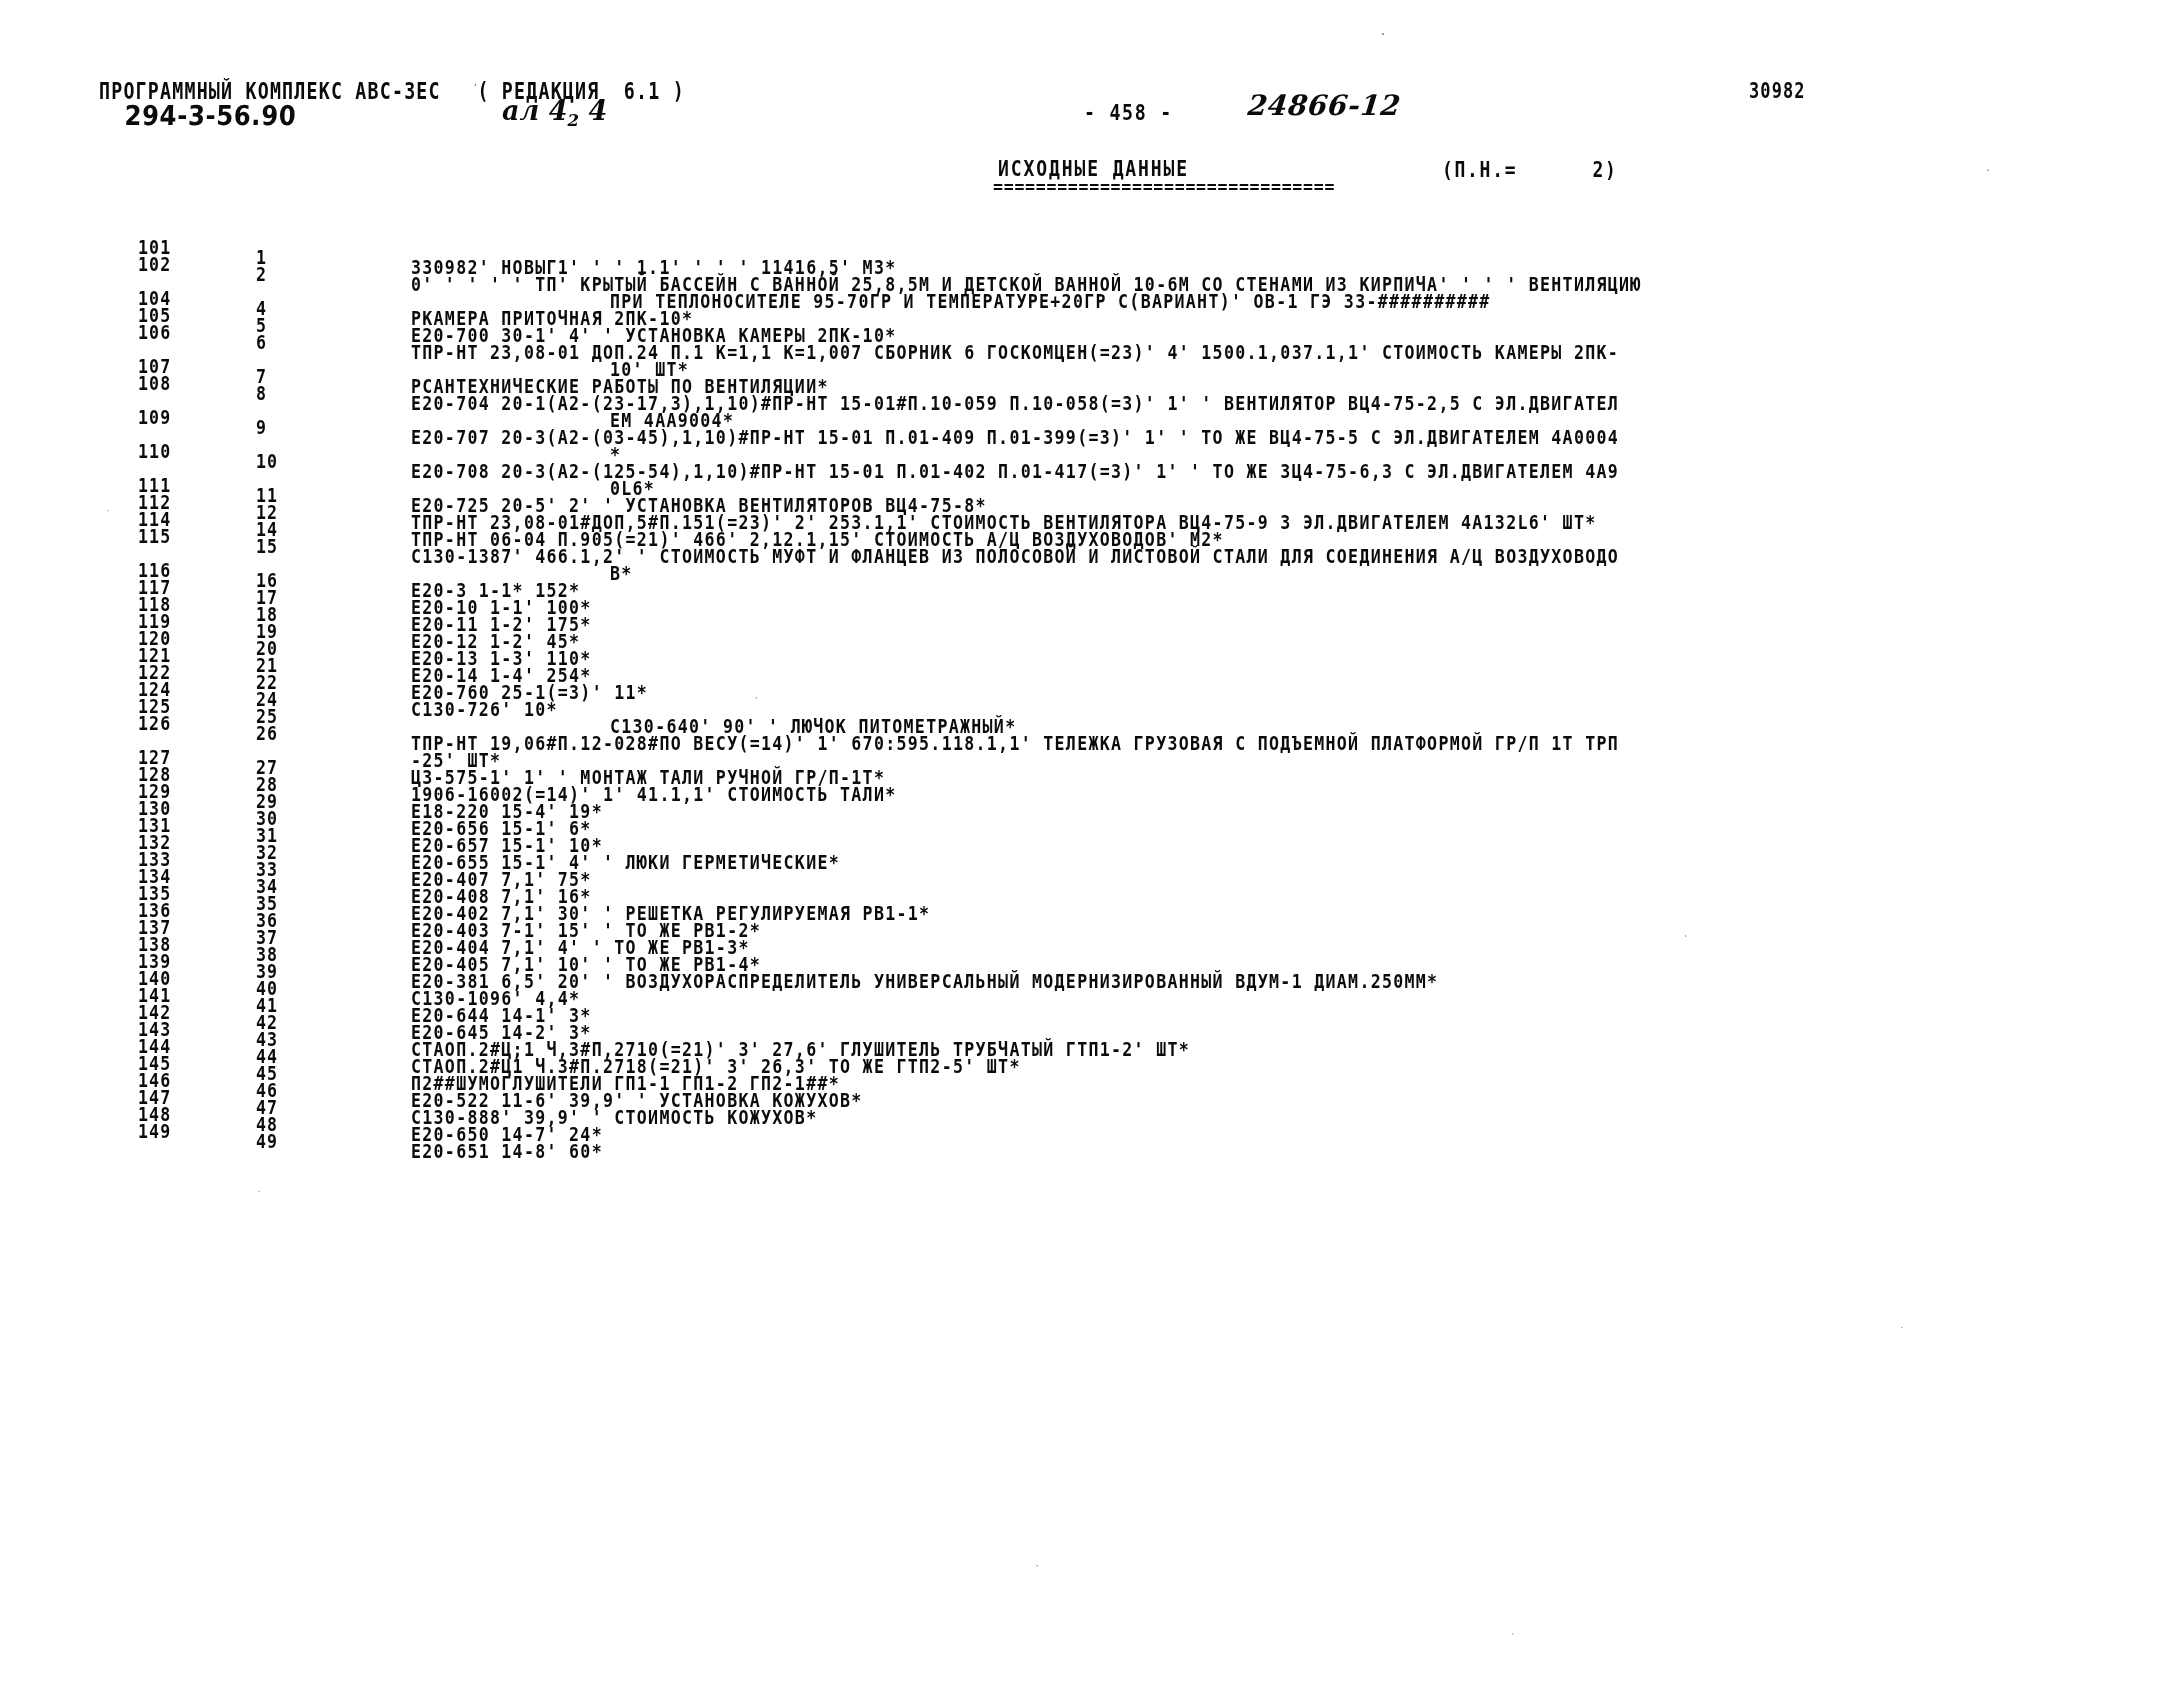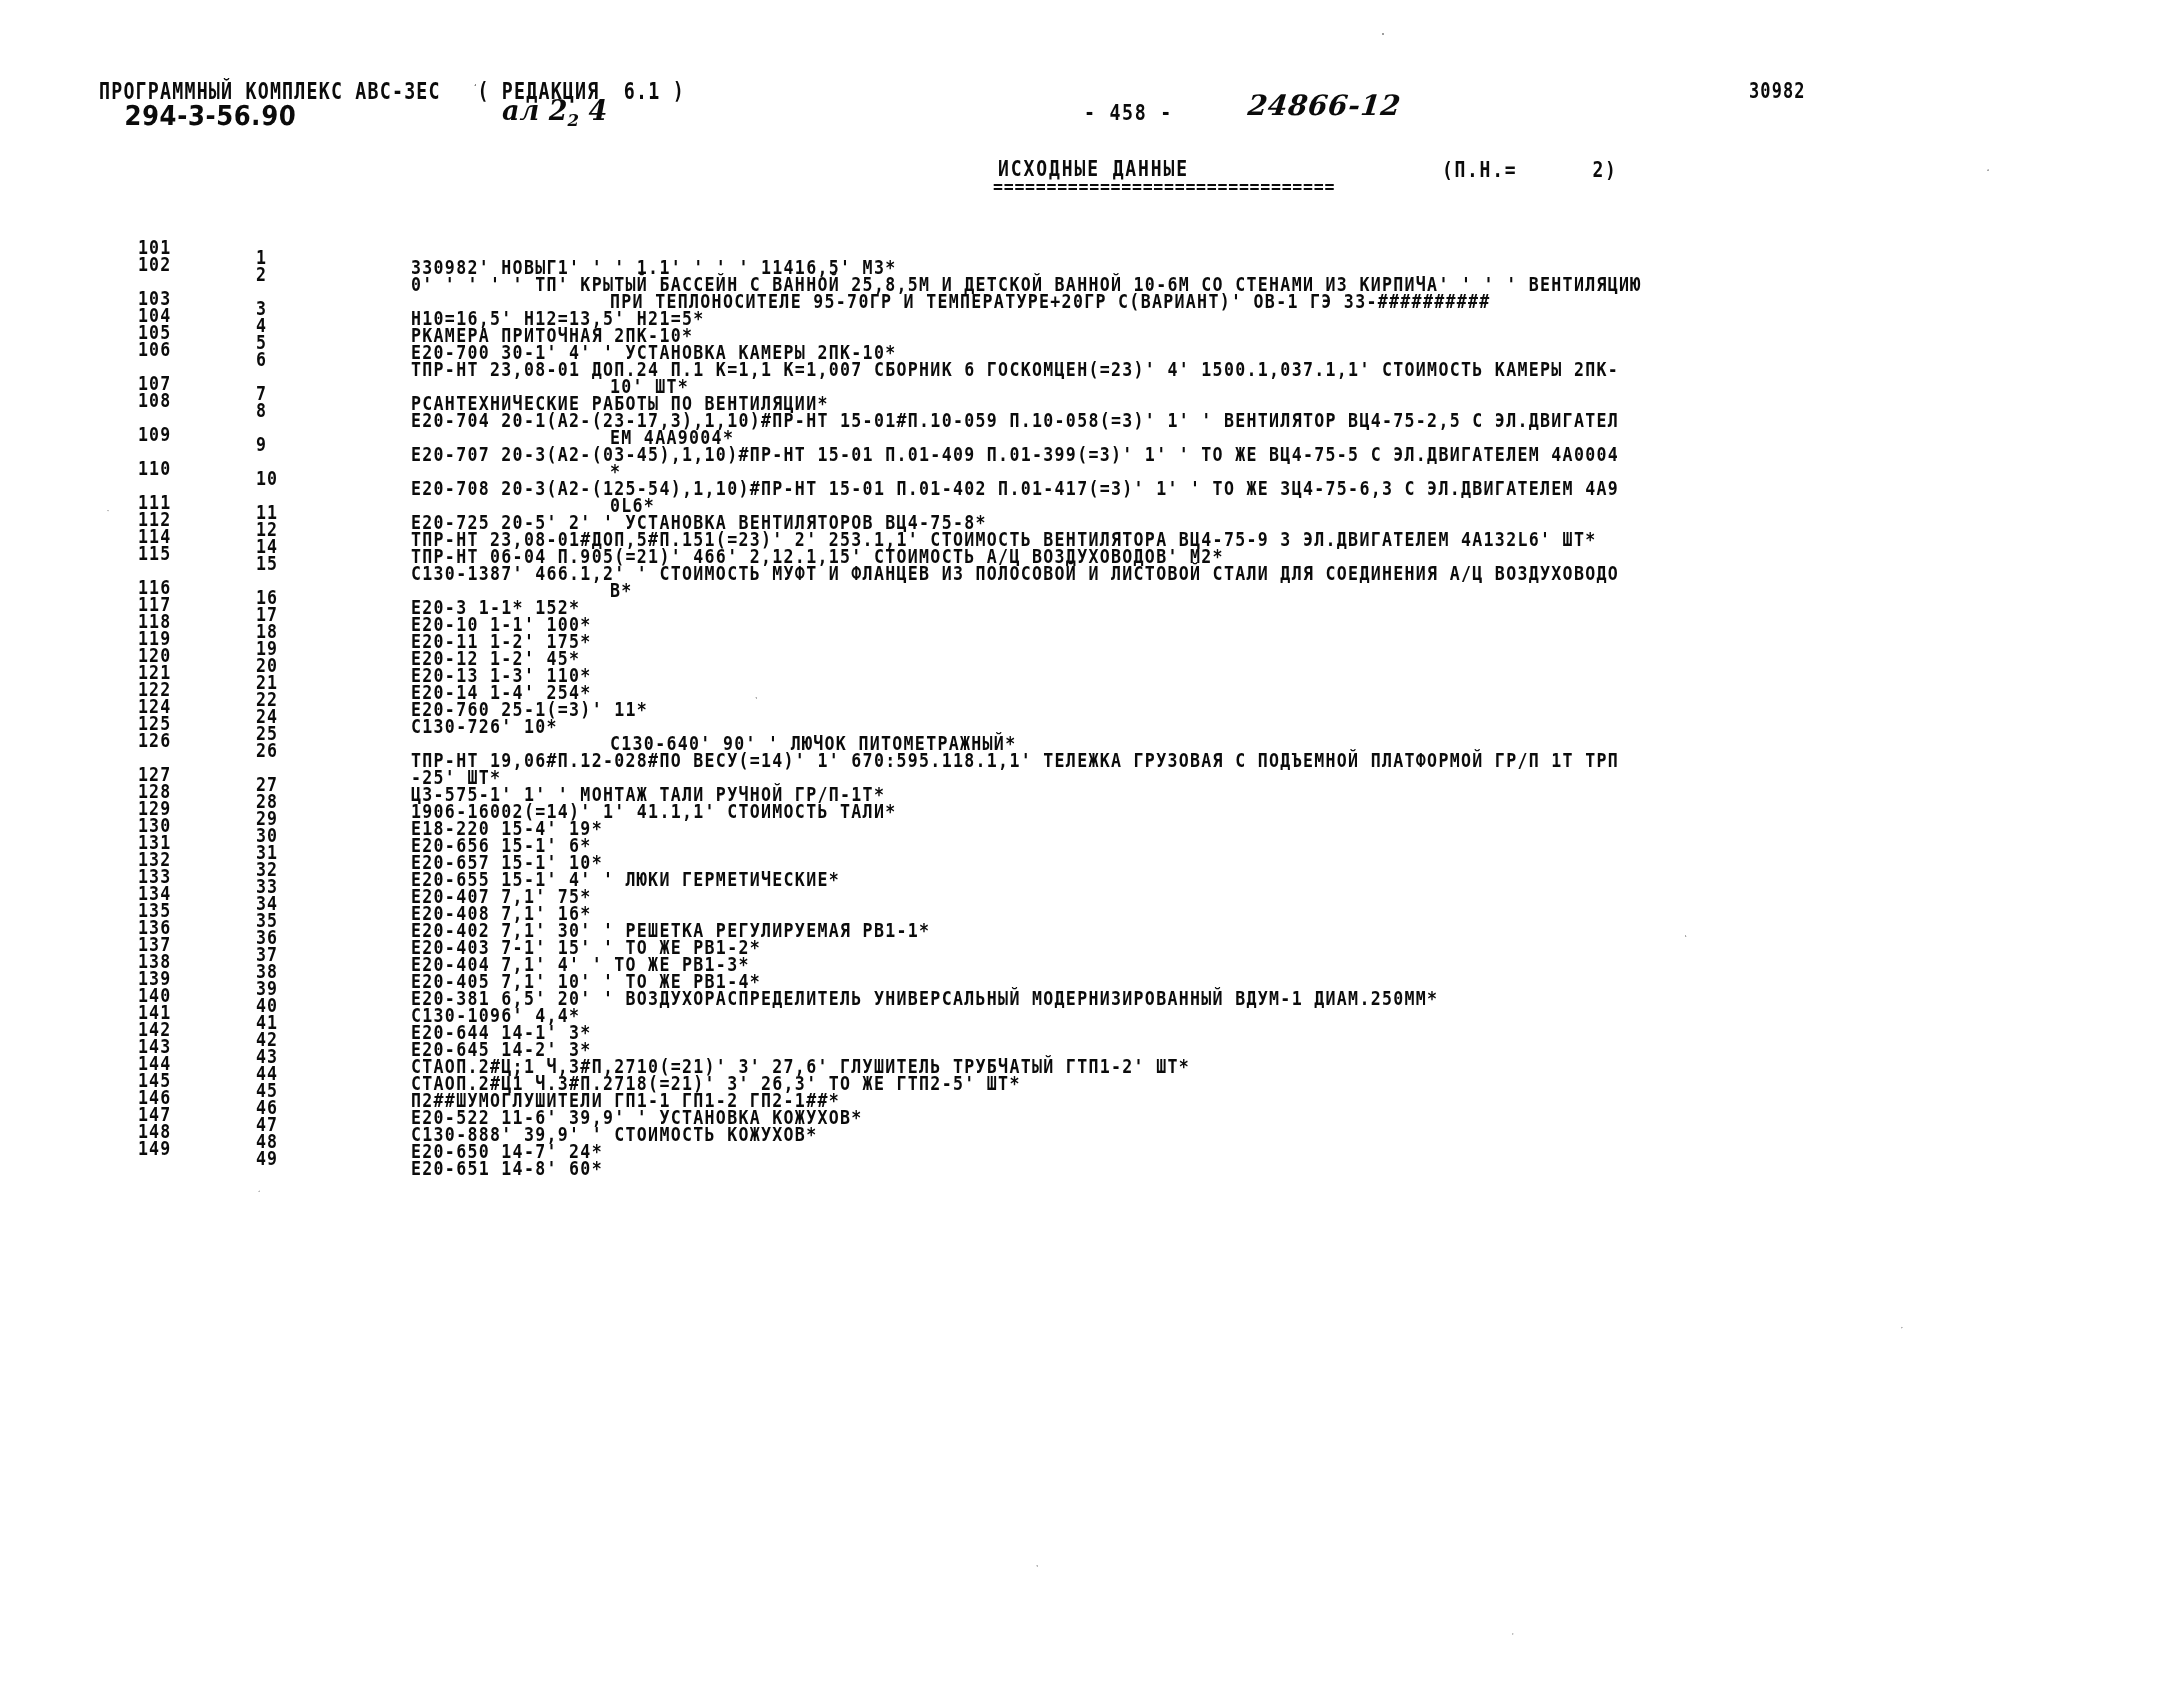--- a/index.html
+++ b/index.html
@@ -194,7 +194,7 @@
 
   <div class="hdr-code">294-3-56.90</div>
 
-  <div class="hdr-sheet"><span>ал 2</span><sub>2</sub><span> 4</span></div>
+  <div class="hdr-sheet"><span>ал 4</span><sub>2</sub><span> 4</span></div>
 
   <div class="hdr-page">- 458 -</div>
 

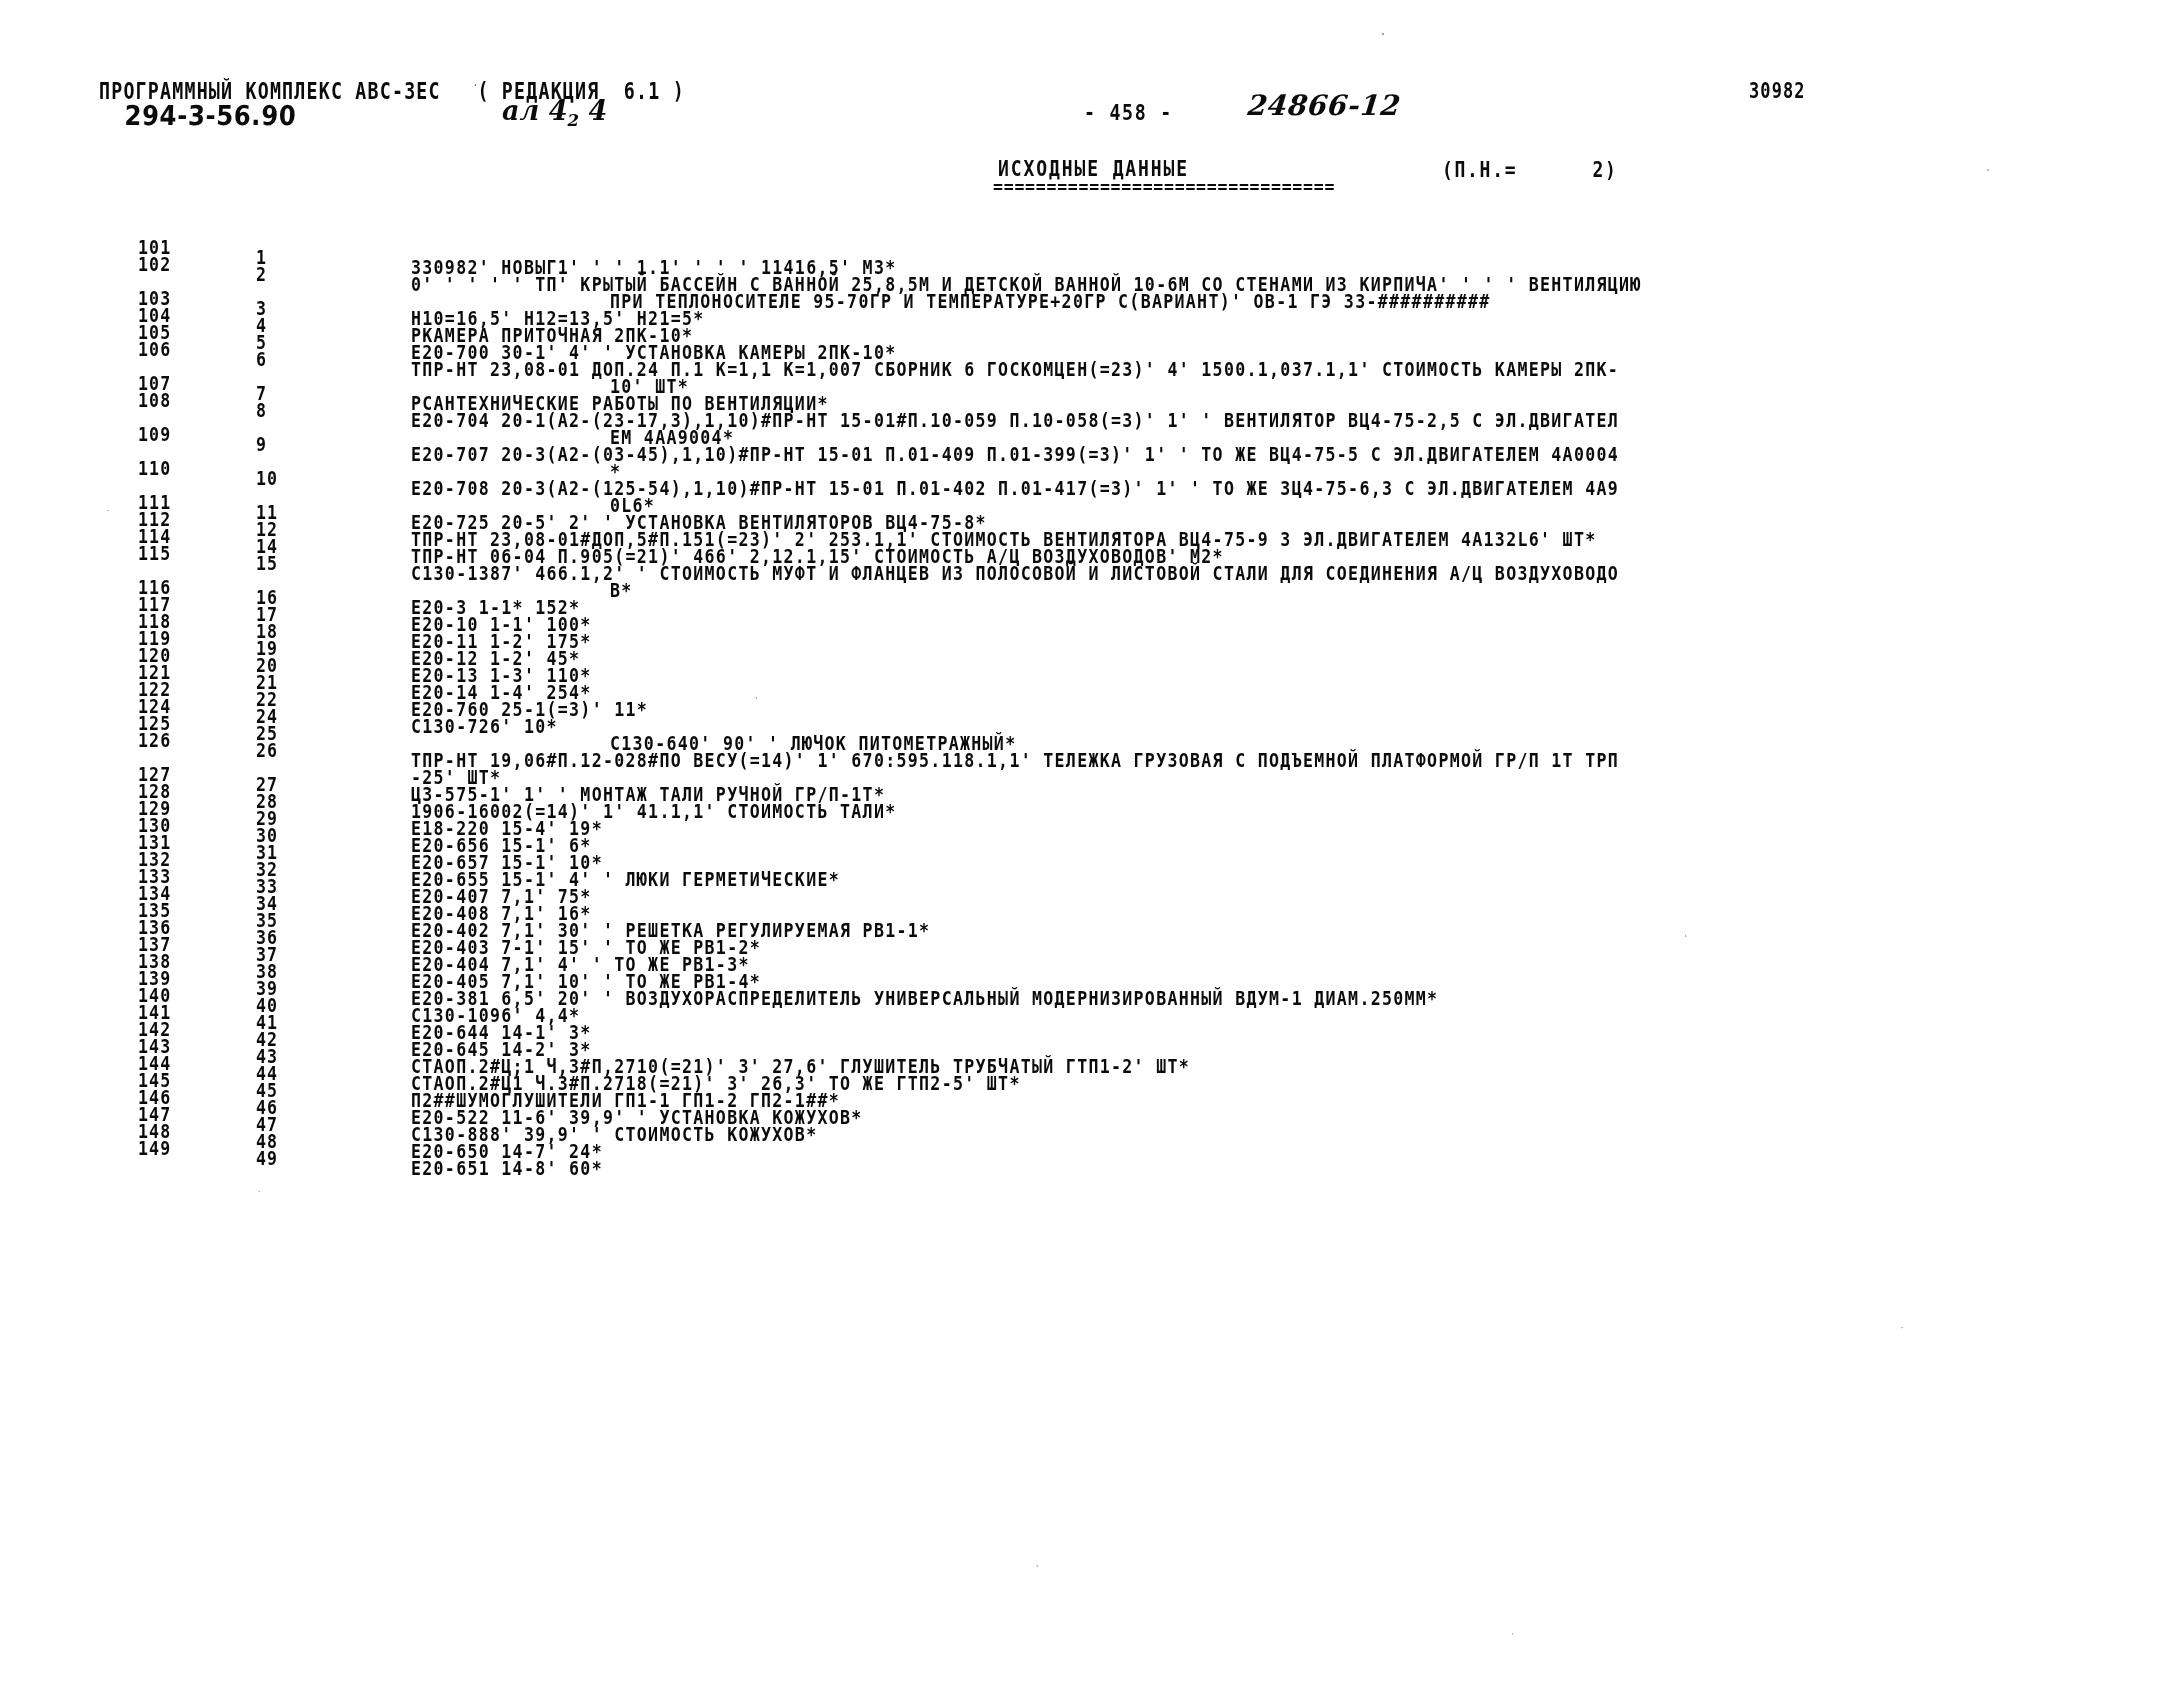--- a/index.html
+++ b/index.html
@@ -225,11 +225,6 @@
       <span class="col-text cont">ПРИ ТЕПЛОНОСИТЕЛЕ 95-70ГР И ТЕМПЕРАТУРЕ+20ГР С(ВАРИАНТ)' ОВ-1 ГЭ 33-##########</span>
     </div>
     <div class="row">
-      <span class="col-seq">103</span>
-      <span class="col-num">3</span>
-      <span class="col-text">Н10=16,5' Н12=13,5' Н21=5*</span>
-    </div>
-    <div class="row">
       <span class="col-seq">104</span>
       <span class="col-num">4</span>
       <span class="col-text">РКАМЕРА ПРИТОЧНАЯ 2ПК-10*</span>

